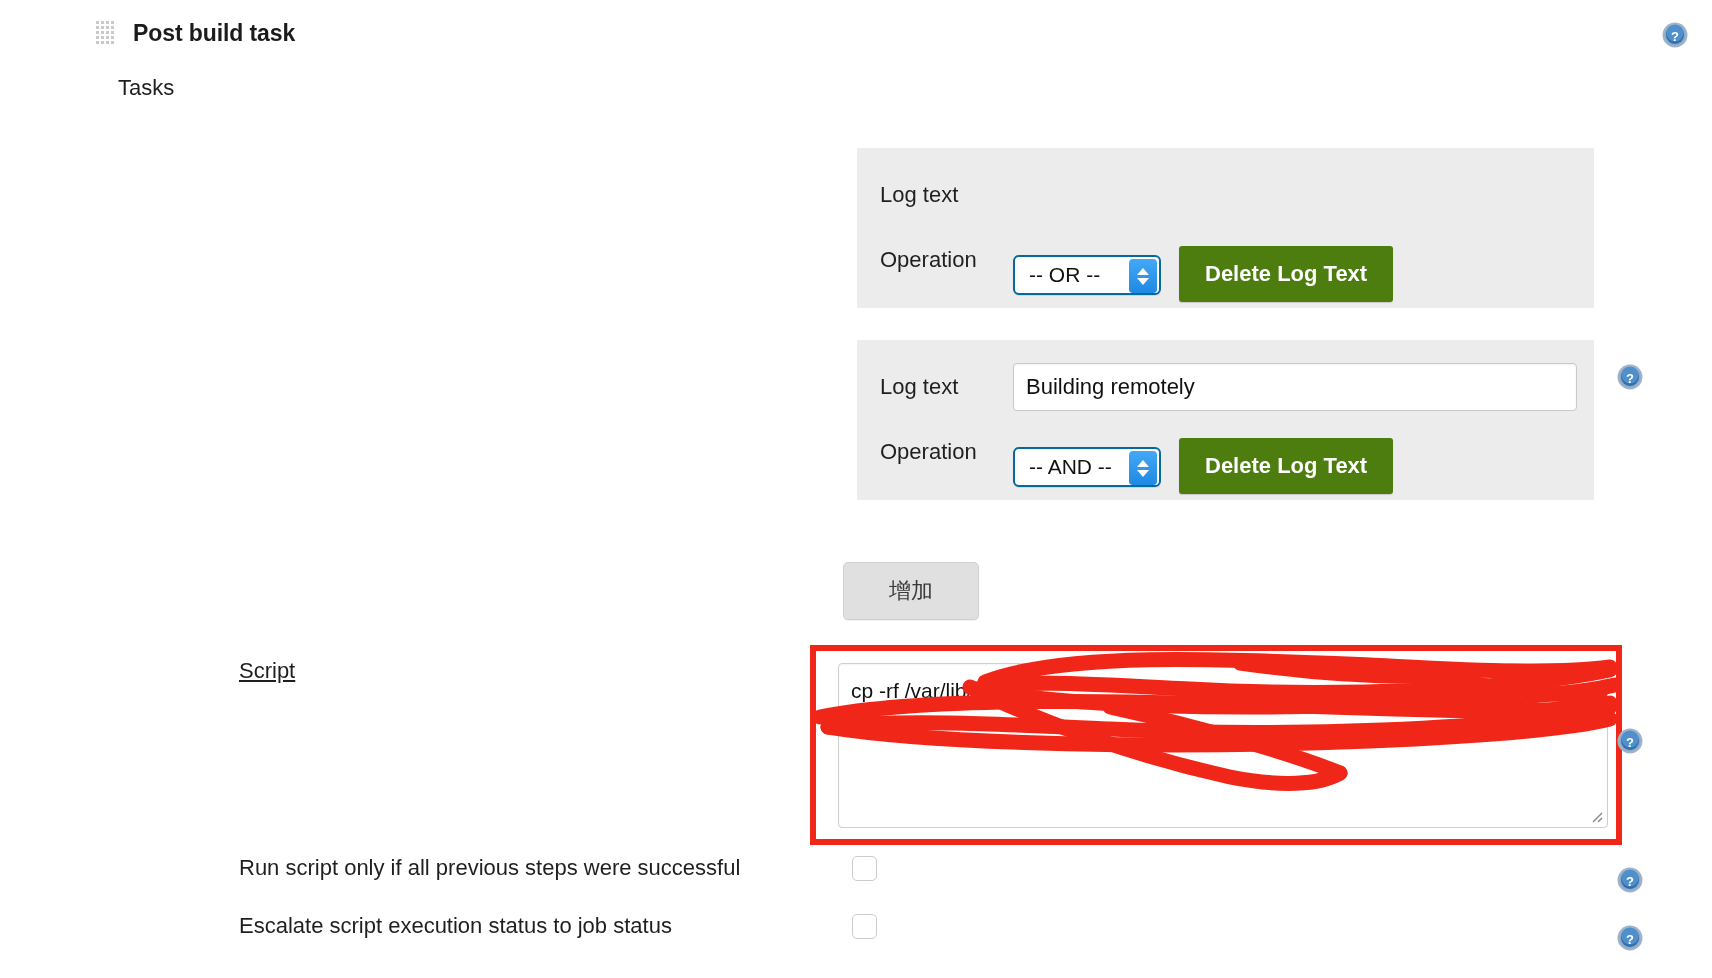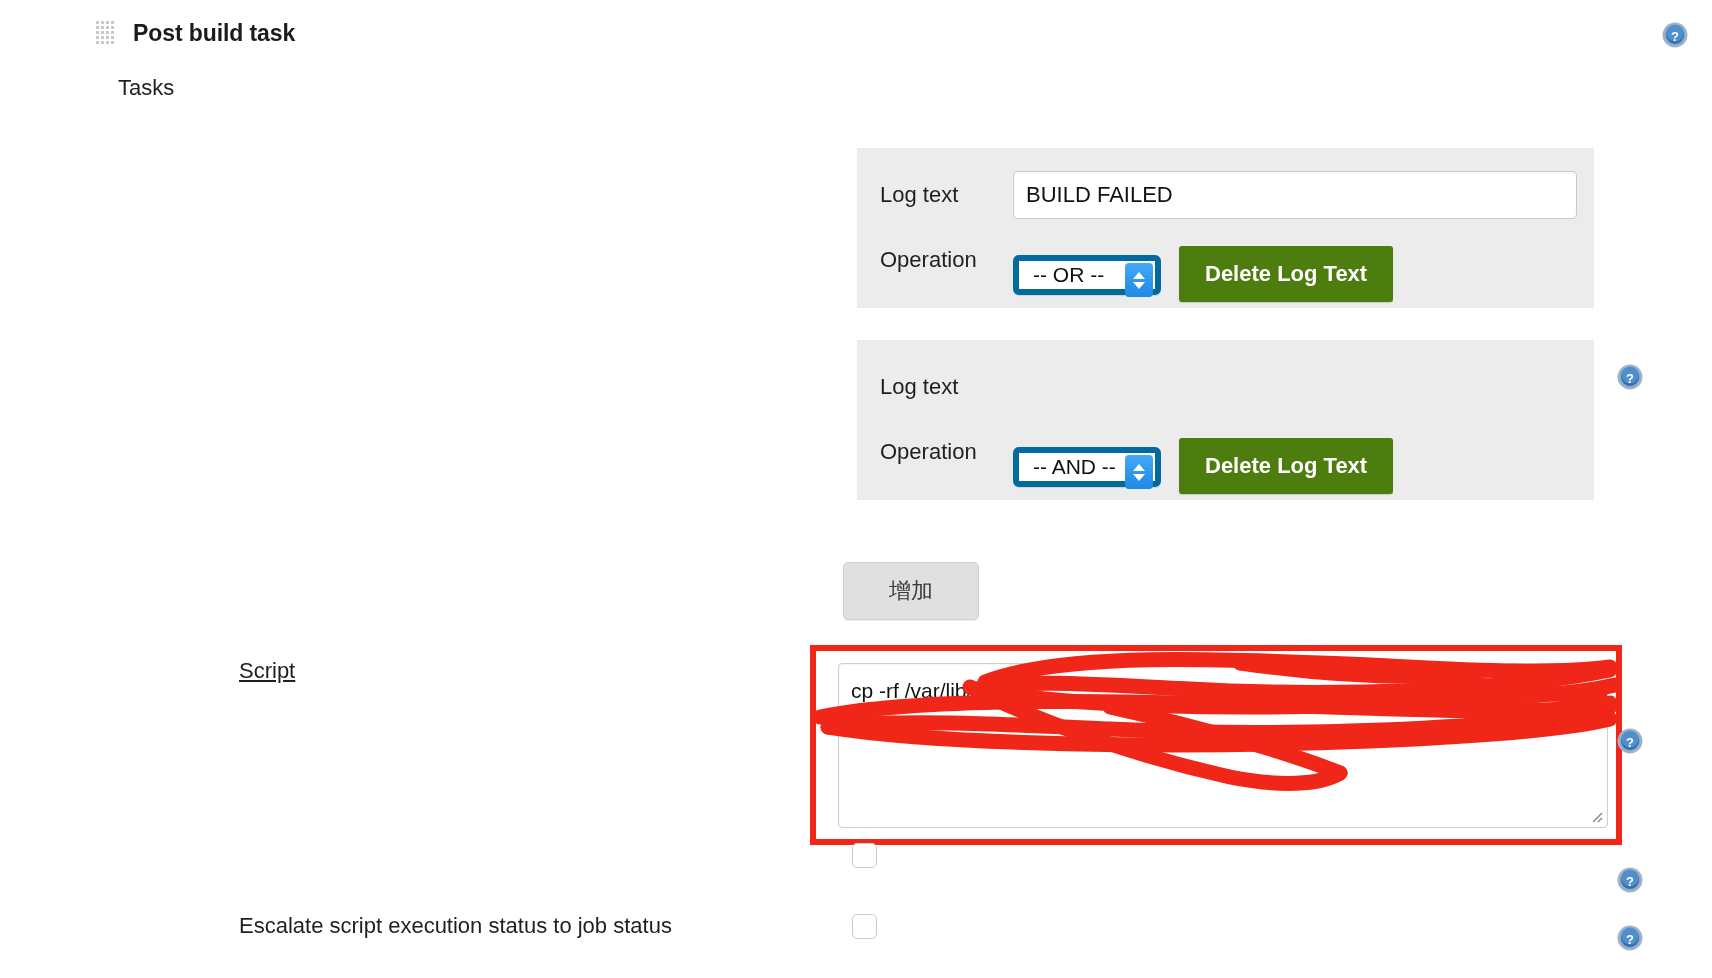--- a/index.html
+++ b/index.html
@@ -274,7 +274,6 @@
 <div class="logblock logblock-1">
   <div class="row row-logtext">
     <div class="field-label">Log text</div>
-    <div class="text-input">BUILD FAILED</div>
   </div>
   <div class="row row-operation">
     <div class="field-label">Operation</div>

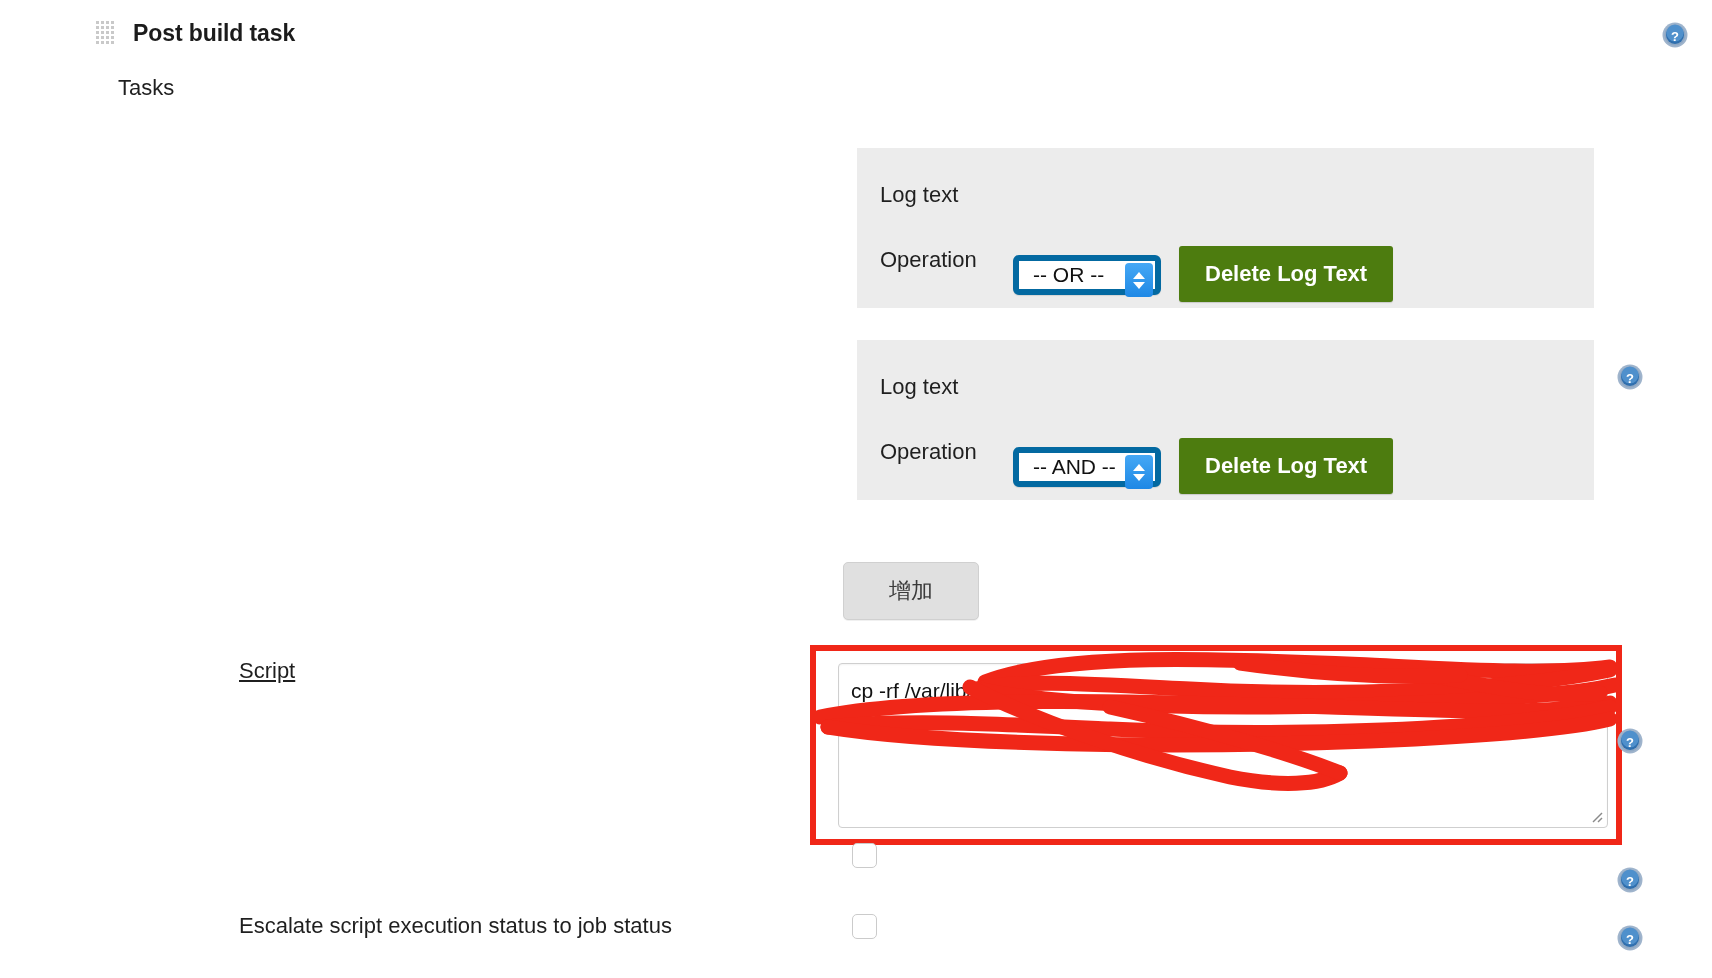--- a/index.html
+++ b/index.html
@@ -95,7 +95,7 @@
     position: relative;
     width: 148px; height: 40px;
     background: #ffffff;
-    border: 6px solid #0369a1;
+    border: 2px solid #0369a1;
     border-radius: 6px;
     box-shadow: 0 1px 1px rgba(0,0,0,0.10);
     display: flex;

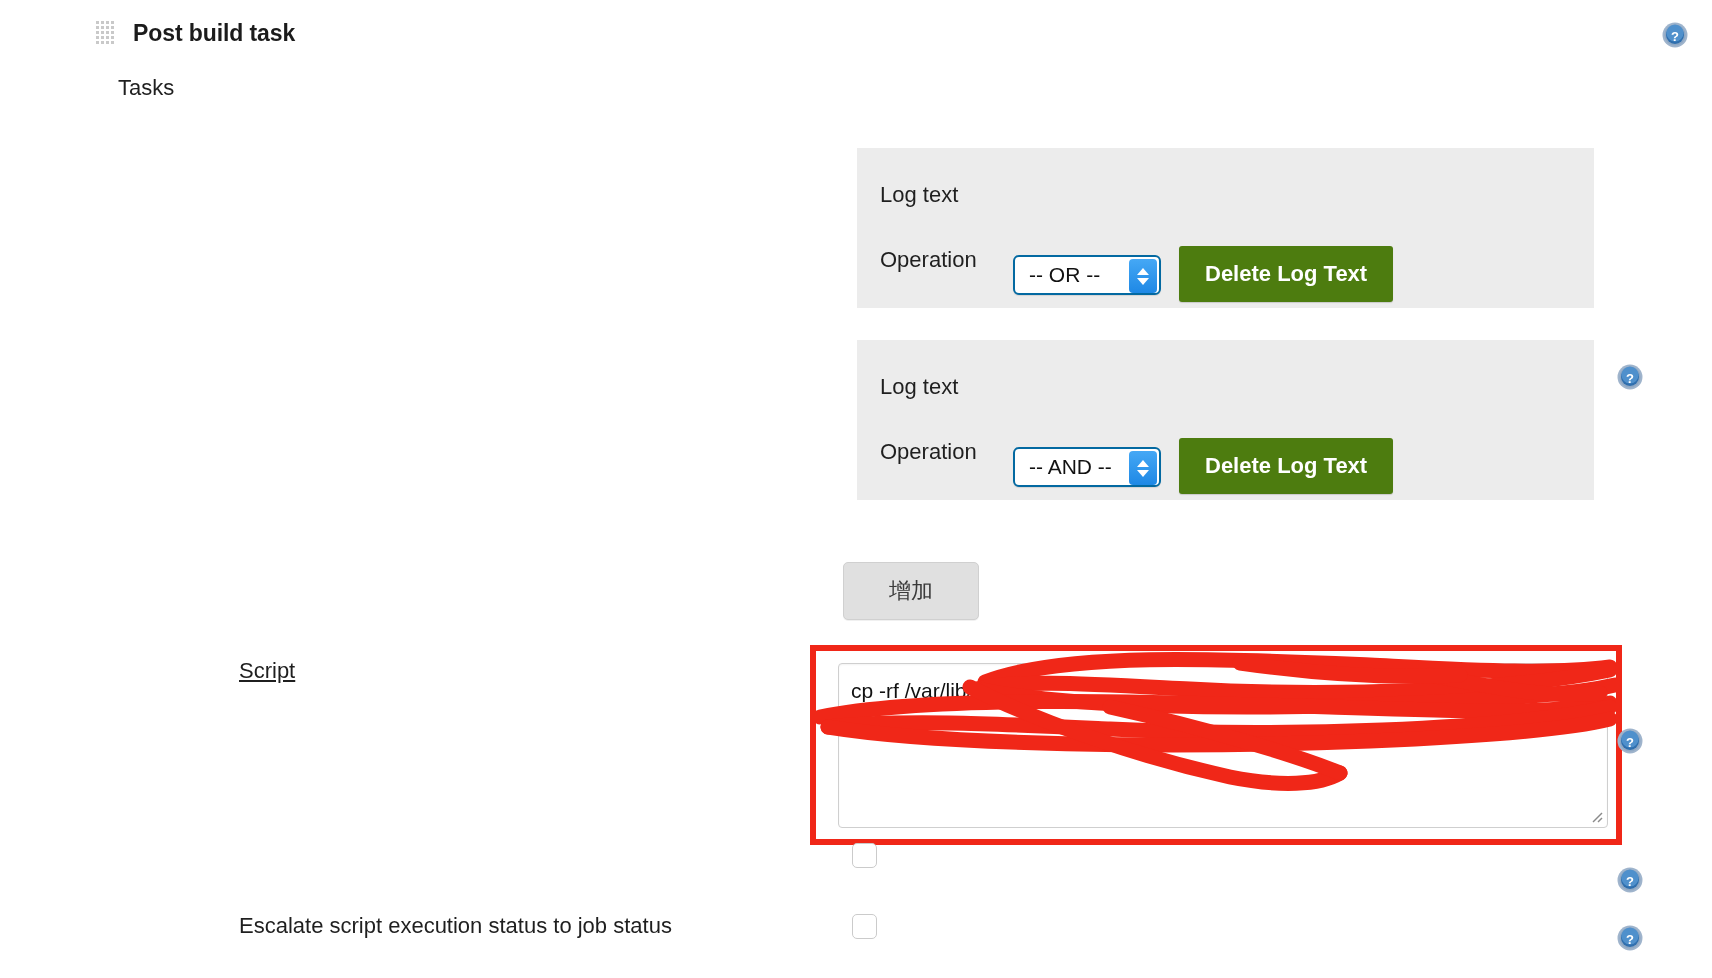--- a/index.html
+++ b/index.html
@@ -293,6 +293,7 @@
 <div class="logblock logblock-2">
   <div class="row row-logtext">
     <div class="field-label">Log text</div>
+    <div class="text-input">Building remotely</div>
   </div>
   <div class="row row-operation">
     <div class="field-label">Operation</div>

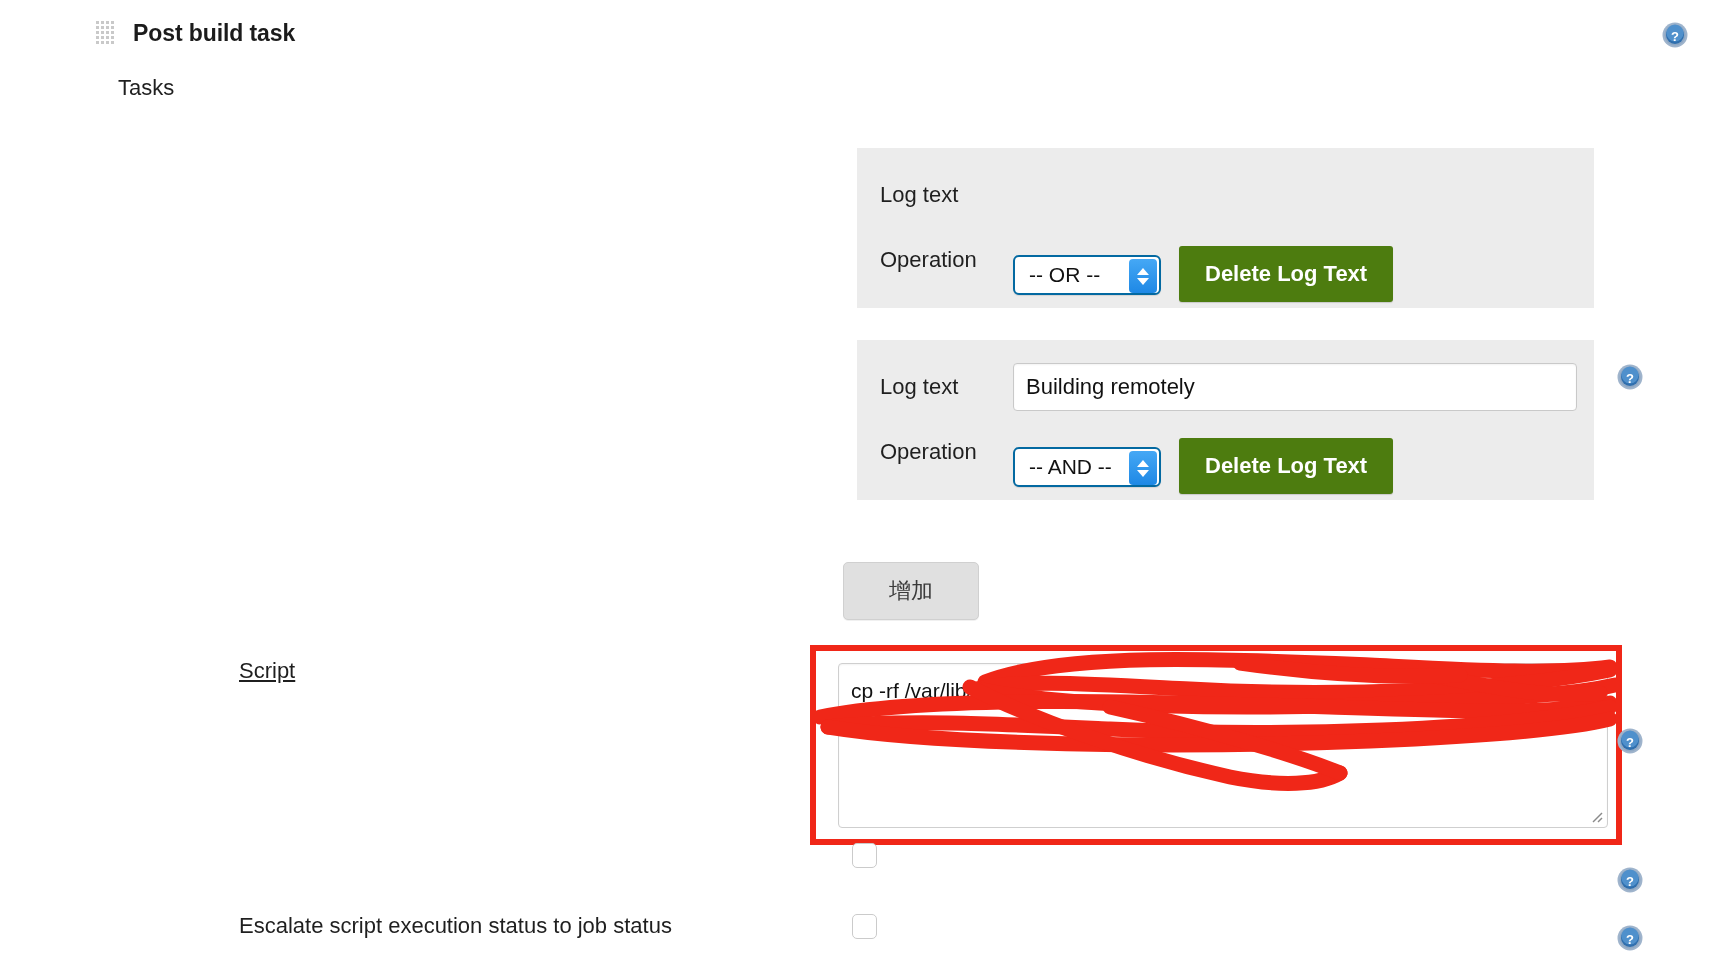--- a/index.html
+++ b/index.html
@@ -342,6 +342,7 @@
 <div class="redbox"></div>
 
 <div class="cb-row cb-row-1">
+  <span class="cb-label">Run script only if all previous steps were successful</span>
   <span class="checkbox"></span>
 </div>
 <div class="cb-row cb-row-2">

